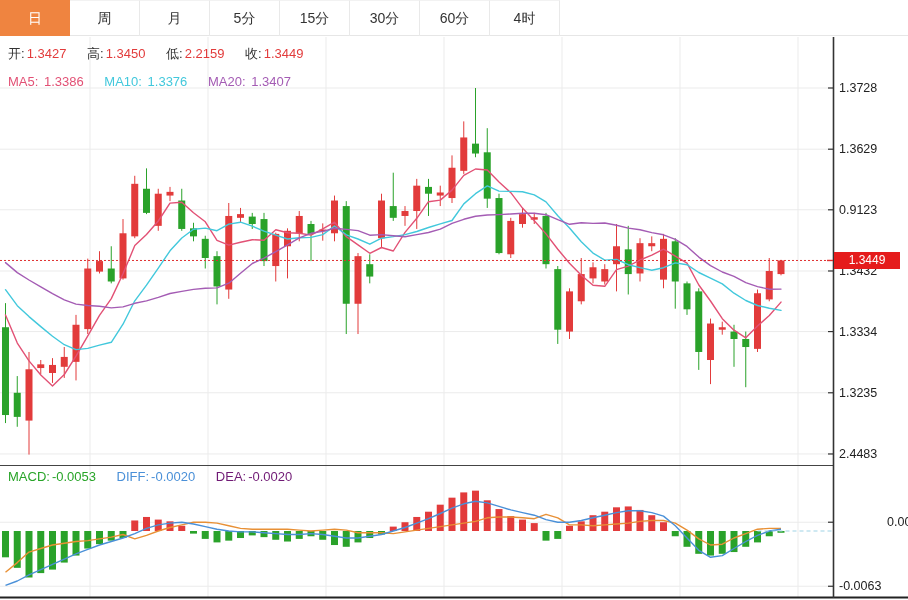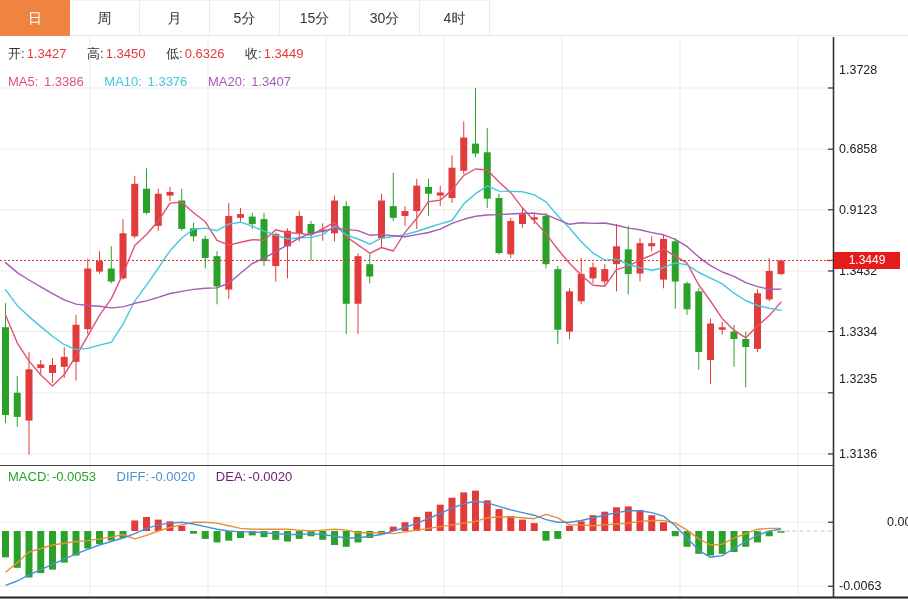--- a/index.html
+++ b/index.html
@@ -45,6 +45,7 @@
       <div class="tab">5分</div>
       <div class="tab">15分</div>
       <div class="tab">30分</div>
+      <div class="tab">60分</div>
       <div class="tab">4时</div>
     </div>
 

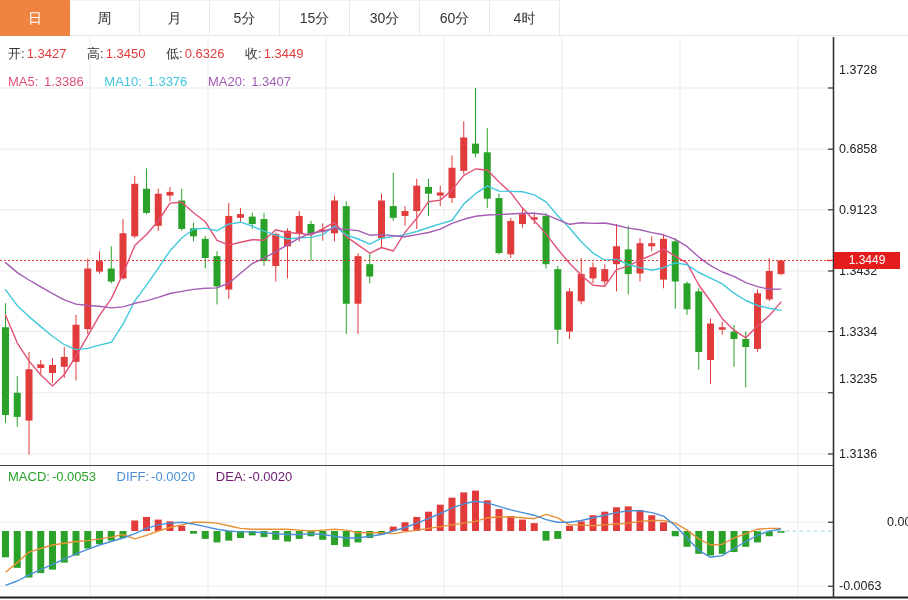--- a/index.html
+++ b/index.html
@@ -52,7 +52,7 @@
   <div class="hdr hdr1">
     <span class="pair"><span class="lbl" style="color: rgb(51, 51, 51);">开:</span><span class="val red-val" style="color: rgb(226, 59, 59);">1.3427</span></span>
     <span class="pair"><span class="lbl" style="color: rgb(51, 51, 51);">高:</span><span class="val red-val" style="color: rgb(226, 59, 59);">1.3450</span></span>
-    <span class="pair"><span class="lbl" style="color: rgb(51, 51, 51);">低:</span><span class="val red-val" style="color: rgb(226, 59, 59);">0.6326</span></span>
+    <span class="pair"><span class="lbl" style="color: rgb(51, 51, 51);">低:</span><span class="val red-val" style="color: rgb(226, 59, 59);">2.2159</span></span>
     <span class="pair"><span class="lbl" style="color: rgb(51, 51, 51);">收:</span><span class="val red-val" style="color: rgb(226, 59, 59);">1.3449</span></span>
   </div>
 

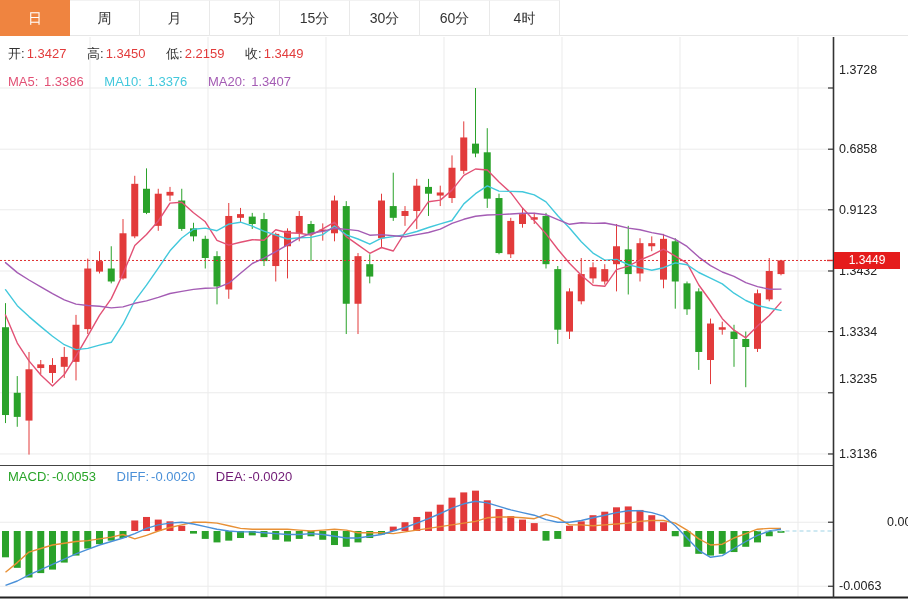--- a/index.html
+++ b/index.html
@@ -339,7 +339,7 @@
 
   <div class="price-tag" style="background: rgb(229, 28, 28); top: 252px;"><span>1.3449</span></div>
 
-<div class="alabel" style="top: 62px;">1.3728</div>
+<div class="alabel" style="top: 80px;">1.3728</div>
     <div class="alabel" style="top: 141px;">0.6858</div>
     <div class="alabel" style="top: 202px;">0.9123</div>
     <div class="alabel" style="top: 263px;">1.3432</div>

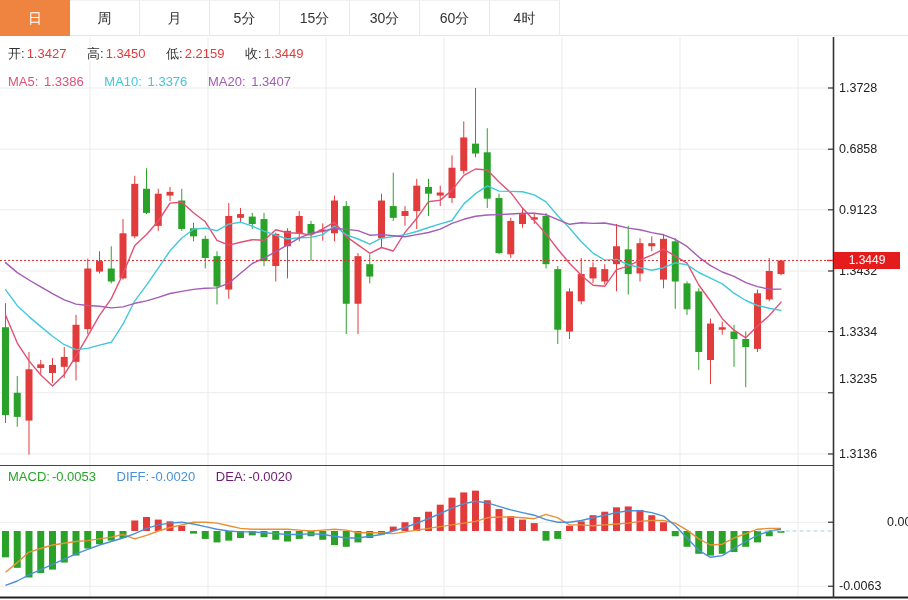--- a/index.html
+++ b/index.html
@@ -340,7 +340,7 @@
   <div class="price-tag" style="background: rgb(229, 28, 28); top: 252px;"><span>1.3449</span></div>
 
 <div class="alabel" style="top: 80px;">1.3728</div>
-    <div class="alabel" style="top: 141px;">0.6858</div>
+    <div class="alabel" style="top: 141px;">1.3629</div>
     <div class="alabel" style="top: 202px;">0.9123</div>
     <div class="alabel" style="top: 263px;">1.3432</div>
     <div class="alabel" style="top: 324px;">1.3334</div>

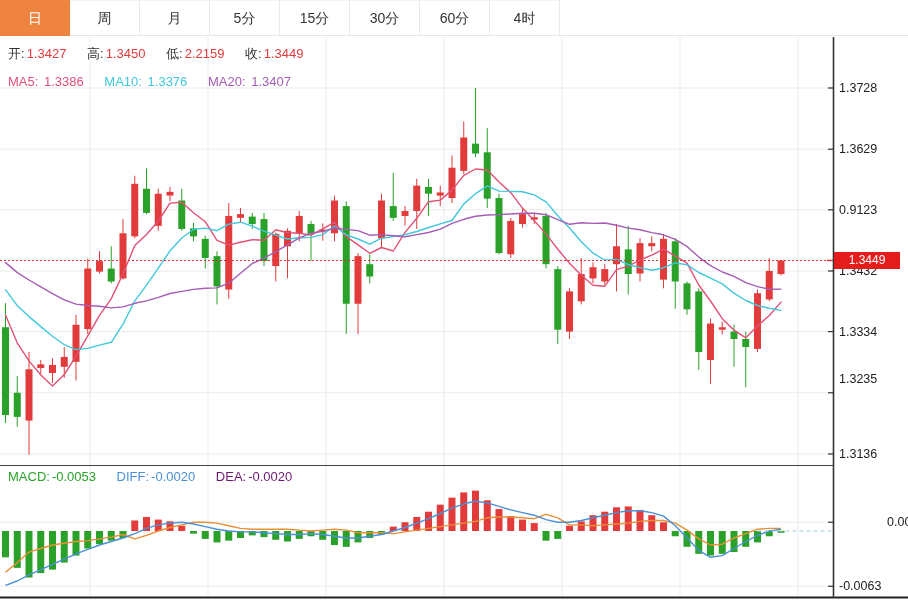--- a/index.html
+++ b/index.html
@@ -344,7 +344,7 @@
     <div class="alabel" style="top: 202px;">0.9123</div>
     <div class="alabel" style="top: 263px;">1.3432</div>
     <div class="alabel" style="top: 324px;">1.3334</div>
-    <div class="alabel" style="top: 371px;">1.3235</div>
+    <div class="alabel" style="top: 385px;">1.3235</div>
     <div class="alabel" style="top: 446px;">1.3136</div>
     <div class="alabel" style="top: 514px; margin-left: 48px;">0.0010</div>
     <div class="alabel" style="top: 578px;">-0.0063</div>

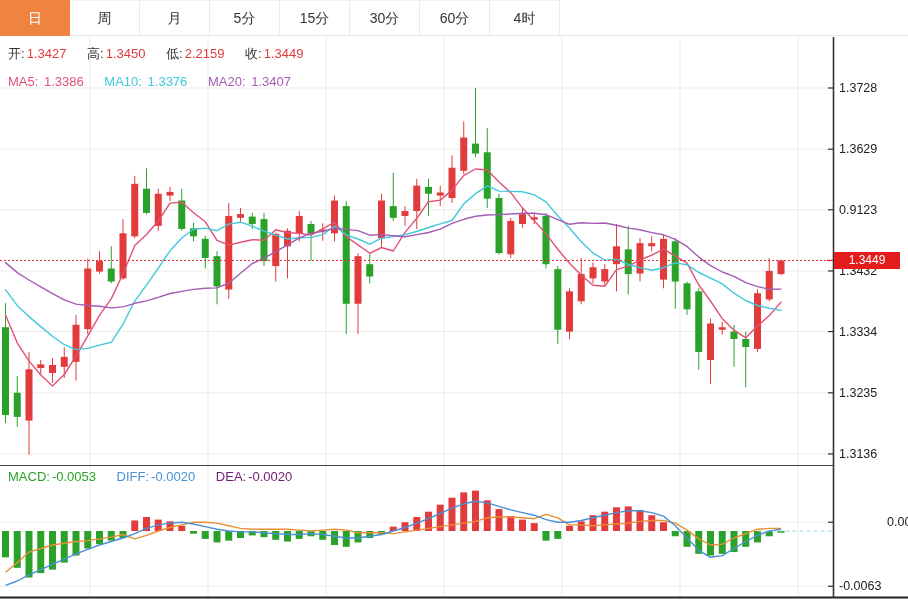--- a/index.html
+++ b/index.html
@@ -345,7 +345,7 @@
     <div class="alabel" style="top: 263px;">1.3432</div>
     <div class="alabel" style="top: 324px;">1.3334</div>
     <div class="alabel" style="top: 385px;">1.3235</div>
-    <div class="alabel" style="top: 446px;">1.3136</div>
+    <div class="alabel" style="top: 446px;">2.4483</div>
     <div class="alabel" style="top: 514px; margin-left: 48px;">0.0010</div>
     <div class="alabel" style="top: 578px;">-0.0063</div>
   </div>

